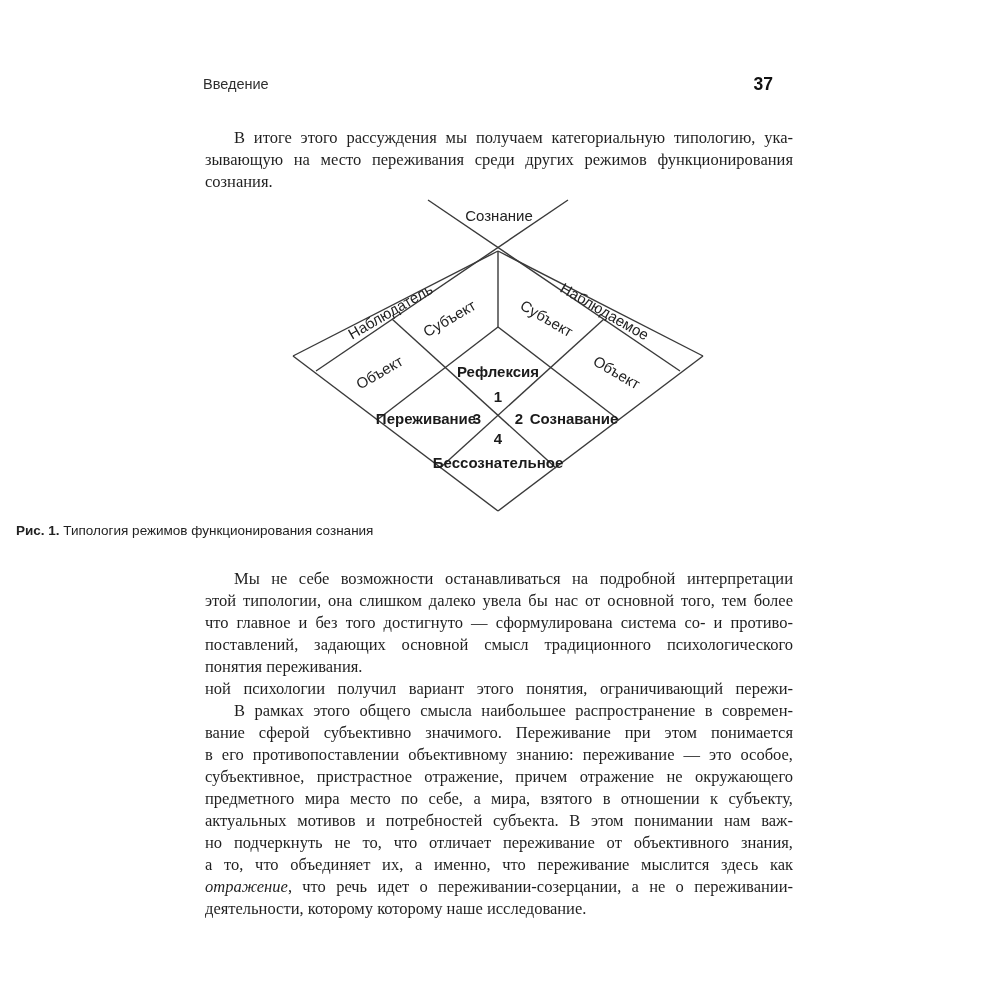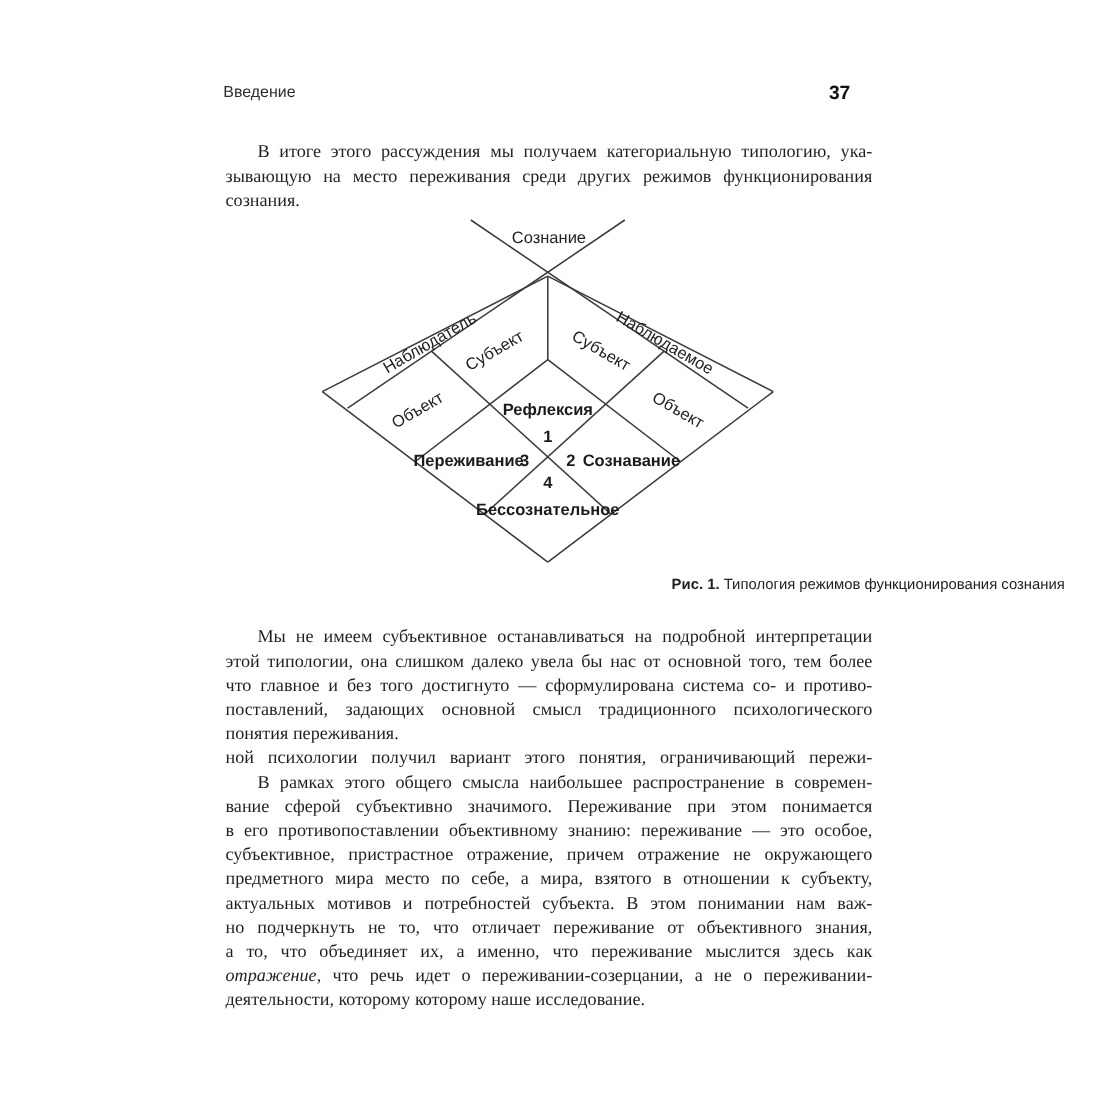--- a/index.html
+++ b/index.html
@@ -19,7 +19,7 @@
   .bl.last{text-align-last:left;}
   .bl i{font-style:italic;}
   .figsvg{position:absolute;left:0;top:0;pointer-events:none;}
-  .figcap{position:absolute;top:523px;left:0;width:968px;text-align:right;
+  .figcap{position:absolute;top:523px;left:16px;width:968px;text-align:left;
     font-family:"Liberation Sans",sans-serif;font-size:13.5px;color:#222;}
   .figcap b{font-weight:bold;}
   svg text{font-family:"Liberation Sans",sans-serif;fill:#222;}

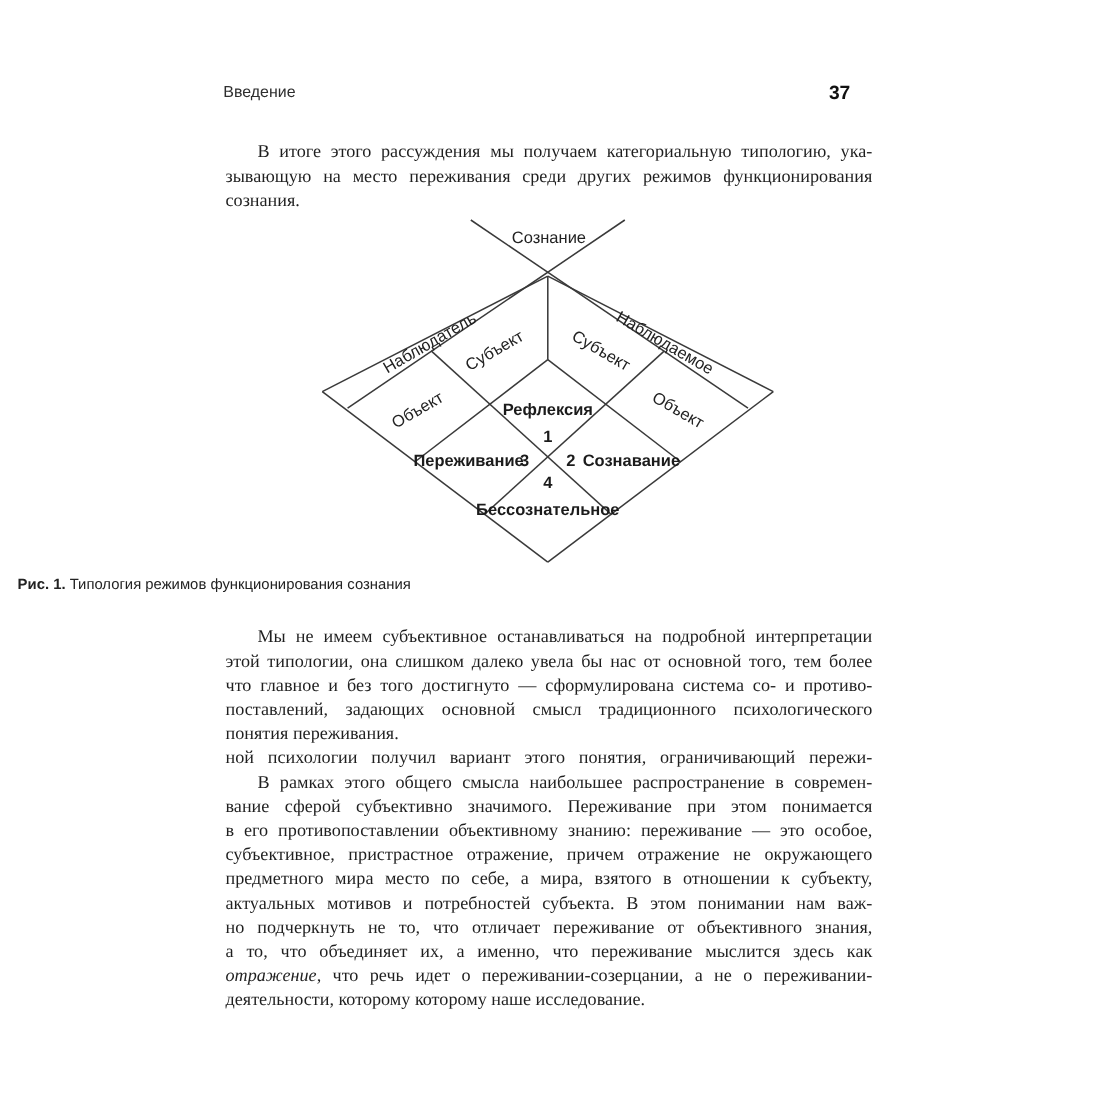--- a/index.html
+++ b/index.html
@@ -79,7 +79,7 @@
   <div class="figcap"><b>Рис. 1.</b>&nbsp;<span>Типология режимов функционирования сознания</span></div>
 
   <div class="col" style="top:568px">
-    <div class="bl first">Мы не имеем субъективное останавливаться на подробной интерпретации</div>
+    <div class="bl first">Мы не себе возможности останавливаться на подробной интерпретации</div>
     <div class="bl">этой типологии, она слишком далеко увела бы нас от основной того, тем более</div>
     <div class="bl">что главное и без того достигнуто — сформулирована система со- и противо-</div>
     <div class="bl">поставлений, задающих основной смысл традиционного психологического</div>

